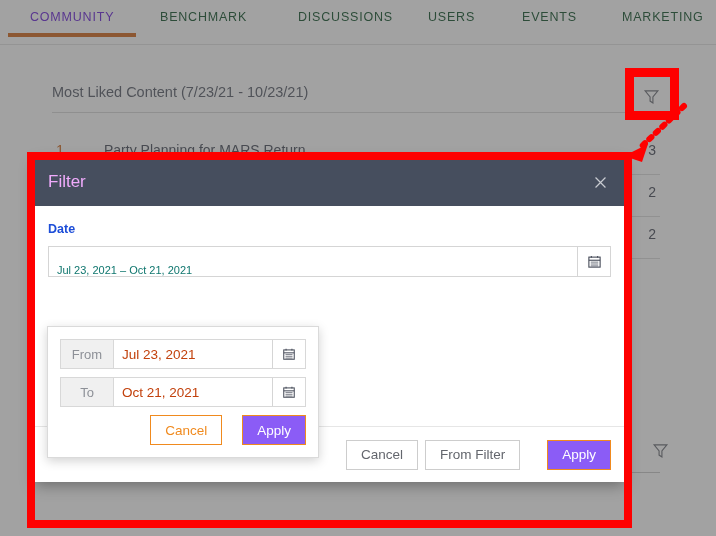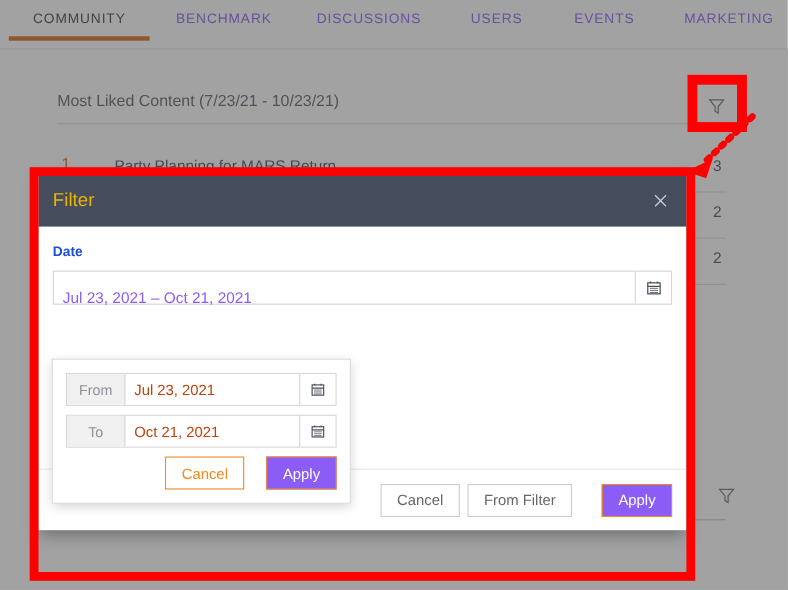--- a/index.html
+++ b/index.html
@@ -38,7 +38,7 @@
     white-space: nowrap;
     cursor: pointer;
   }
-  .tab.active { color: #404040; }
+  .tab.active { color: #6d28d9; }
   .tab-underline {
     position: absolute;
     left: 8px; top: 33px;

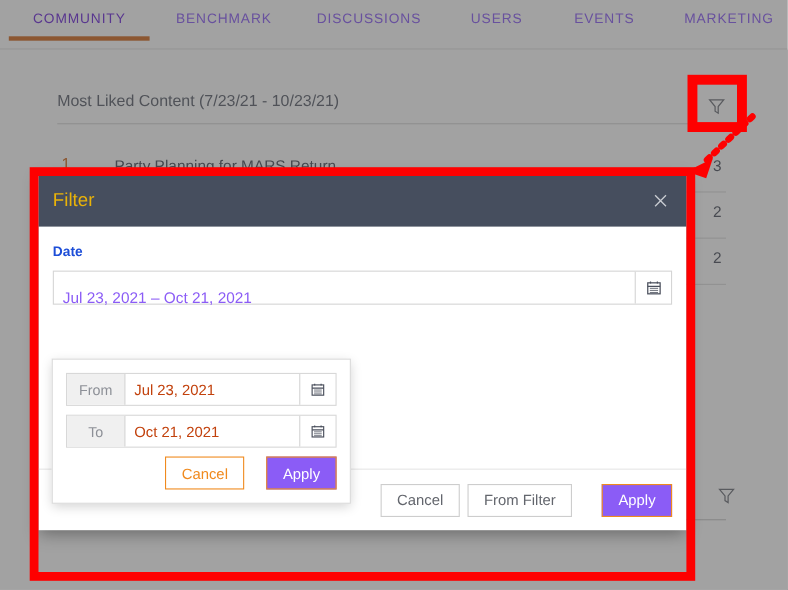--- a/index.html
+++ b/index.html
@@ -34,7 +34,7 @@
     top: 10px;
     font-size: 12.5px;
     letter-spacing: 0.8px;
-    color: #8b5cf6;
+    color: #14532d;
     white-space: nowrap;
     cursor: pointer;
   }

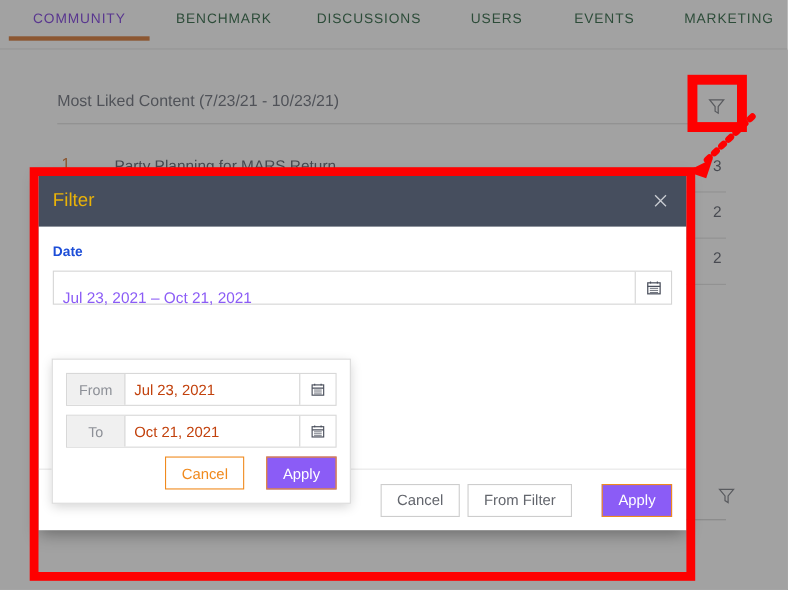--- a/index.html
+++ b/index.html
@@ -281,7 +281,7 @@
   <div id="tabbar">
     <div class="tab active" style="left:30px">COMMUNITY</div>
     <div class="tab" style="left:160px">BENCHMARK</div>
-    <div class="tab" style="left:288px">DISCUSSIONS</div>
+    <div class="tab" style="left:298px">DISCUSSIONS</div>
     <div class="tab" style="left:428px">USERS</div>
     <div class="tab" style="left:522px">EVENTS</div>
     <div class="tab" style="left:622px">MARKETING</div>

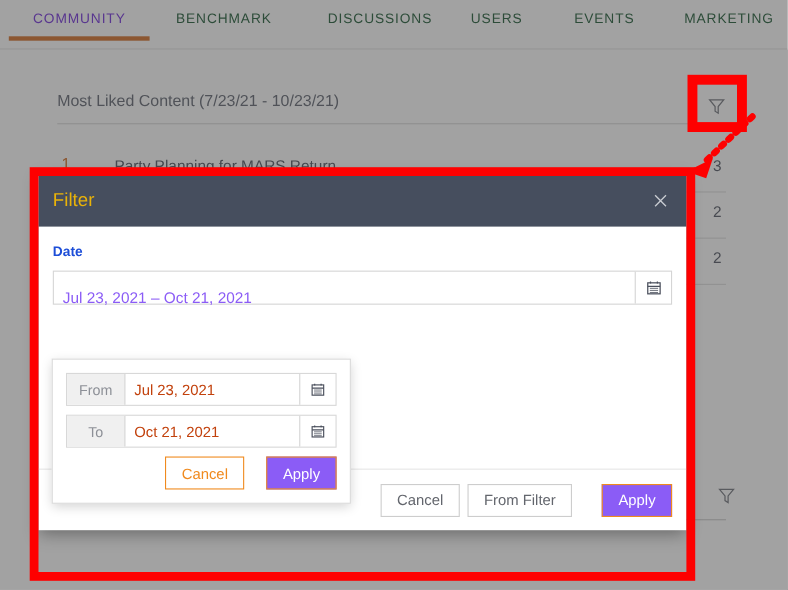--- a/index.html
+++ b/index.html
@@ -136,7 +136,7 @@
     position: absolute;
     left: 13px; top: 12px;
     font-size: 17px;
-    color: #eab308;
+    color: #f0abfc;
   }
   #modal-close {
     position: absolute;

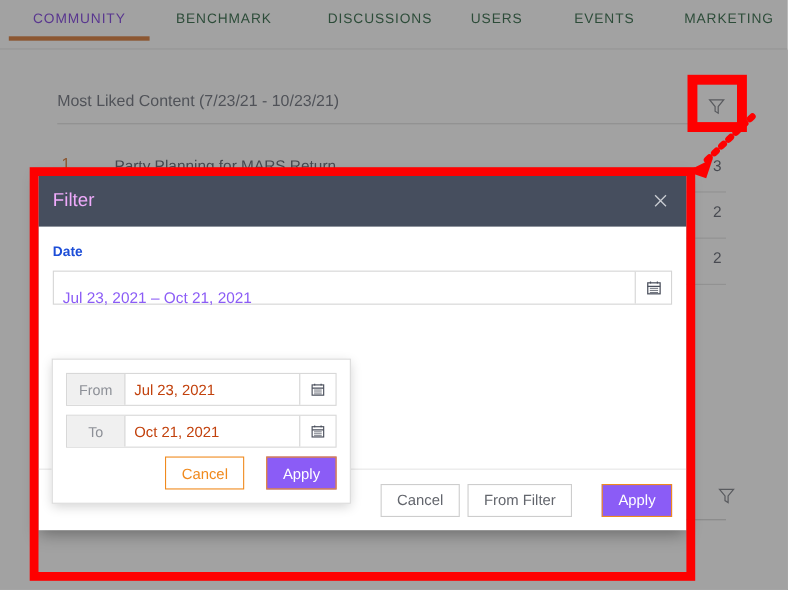--- a/index.html
+++ b/index.html
@@ -168,8 +168,8 @@
     flex: 1;
     display: flex; align-items: center;
     padding-left: 8px;
-    font-size: 14px;
-    color: #8b5cf6;
+    font-size: 11px;
+    color: #0f766e;
     margin-top: 16px;
   }
   .cal-btn {

